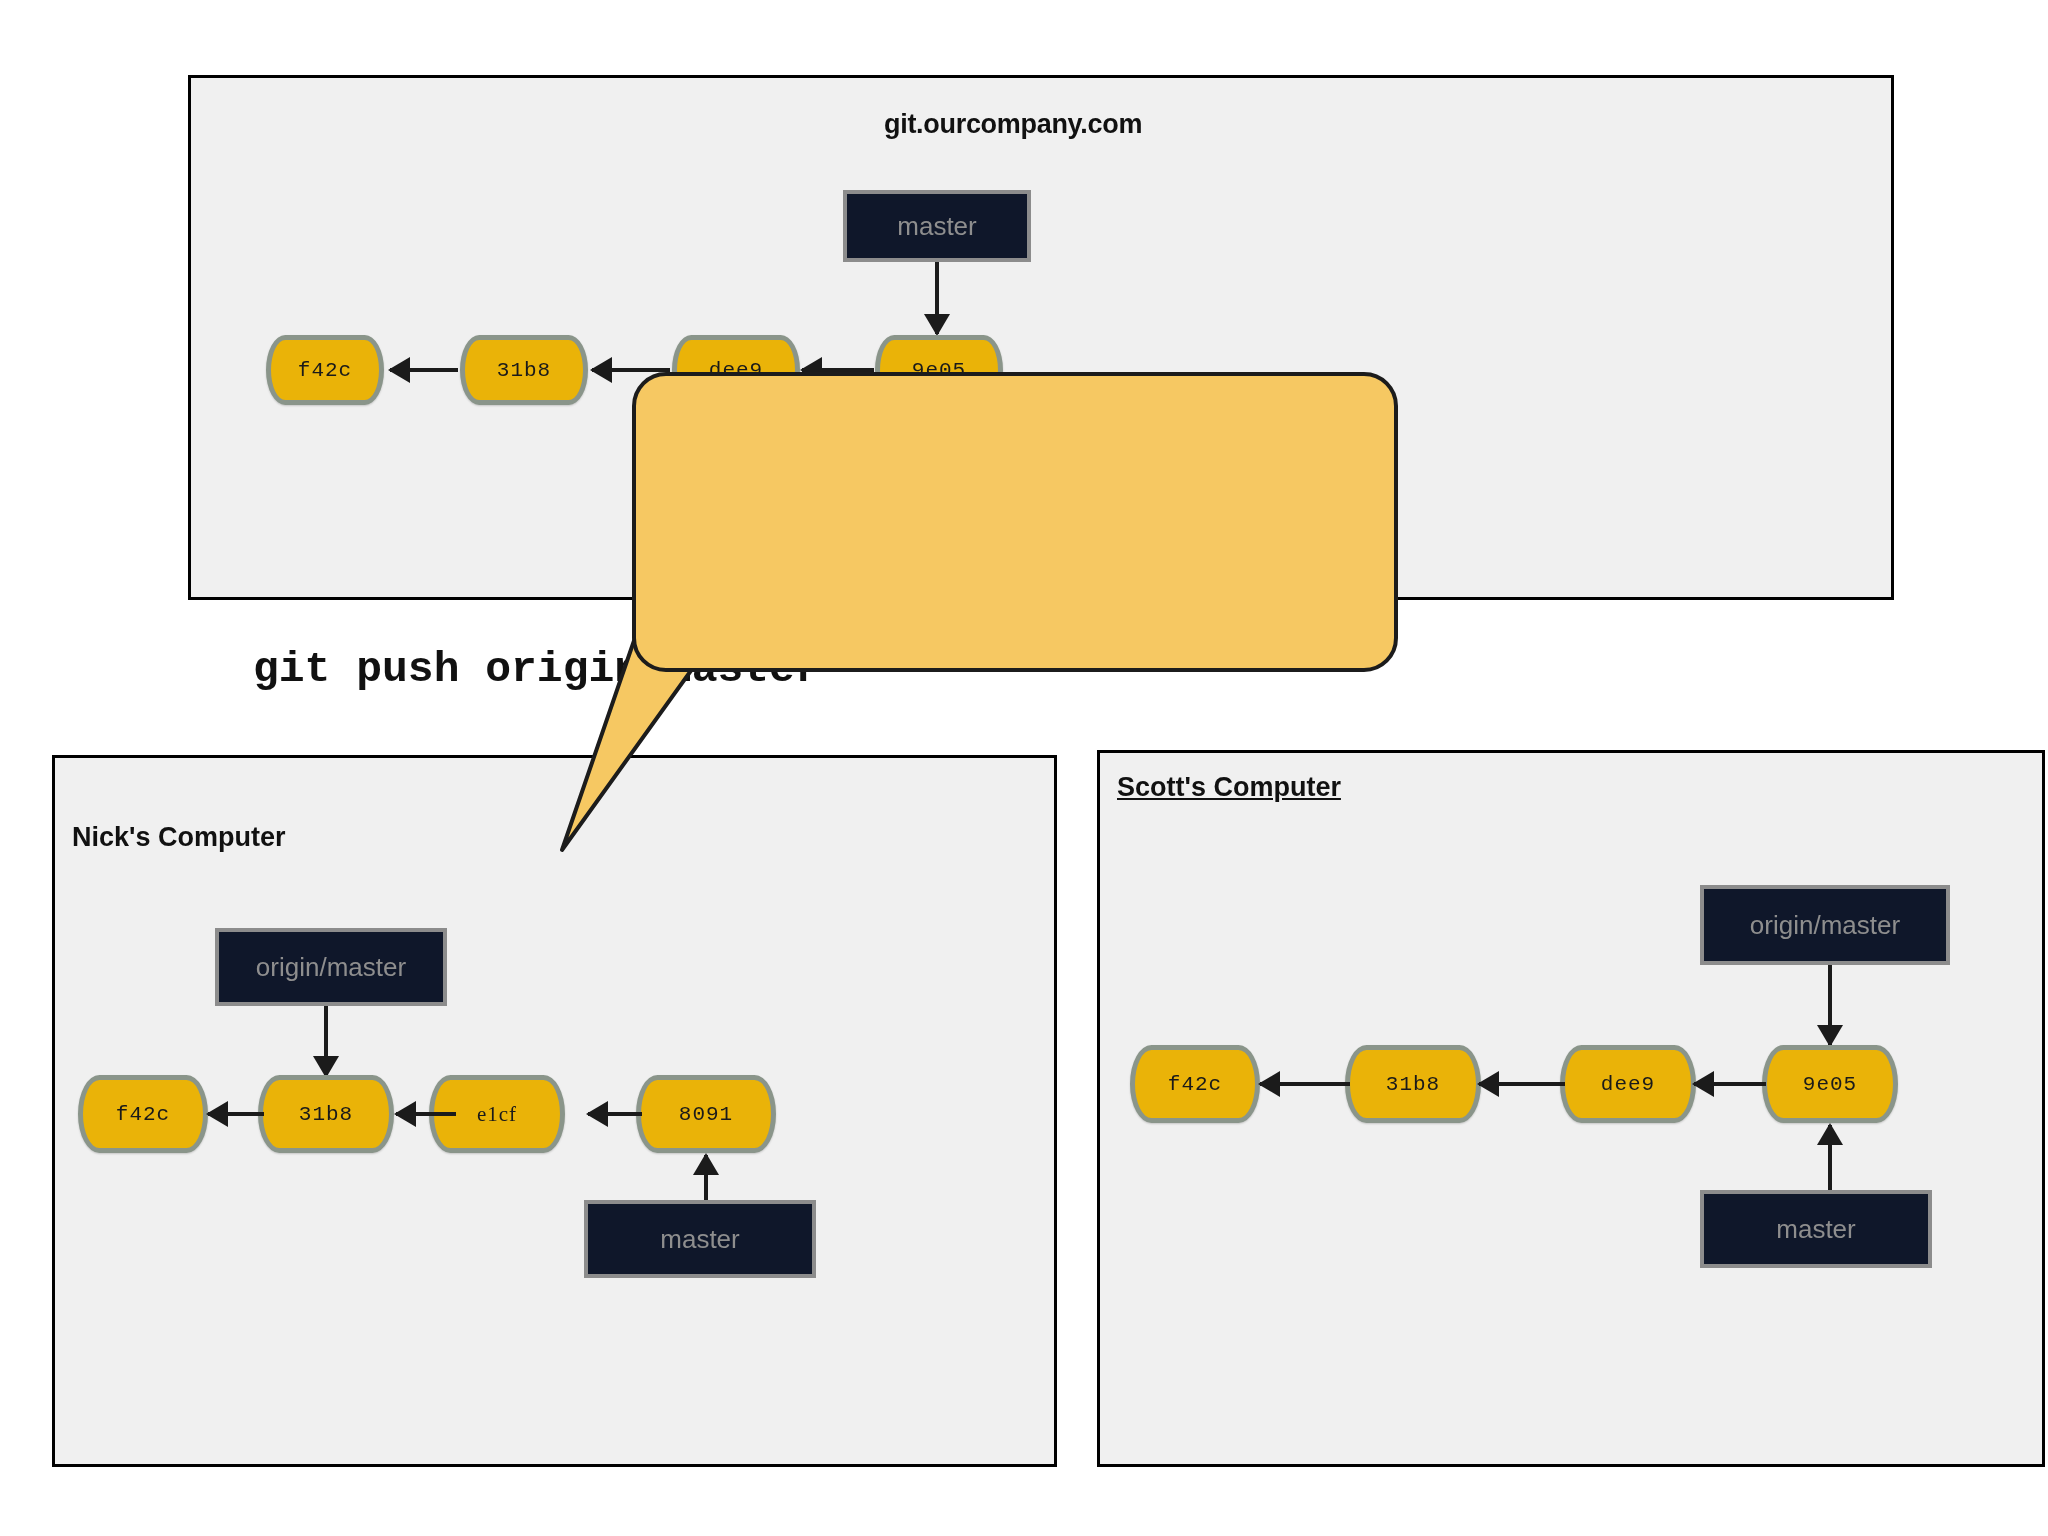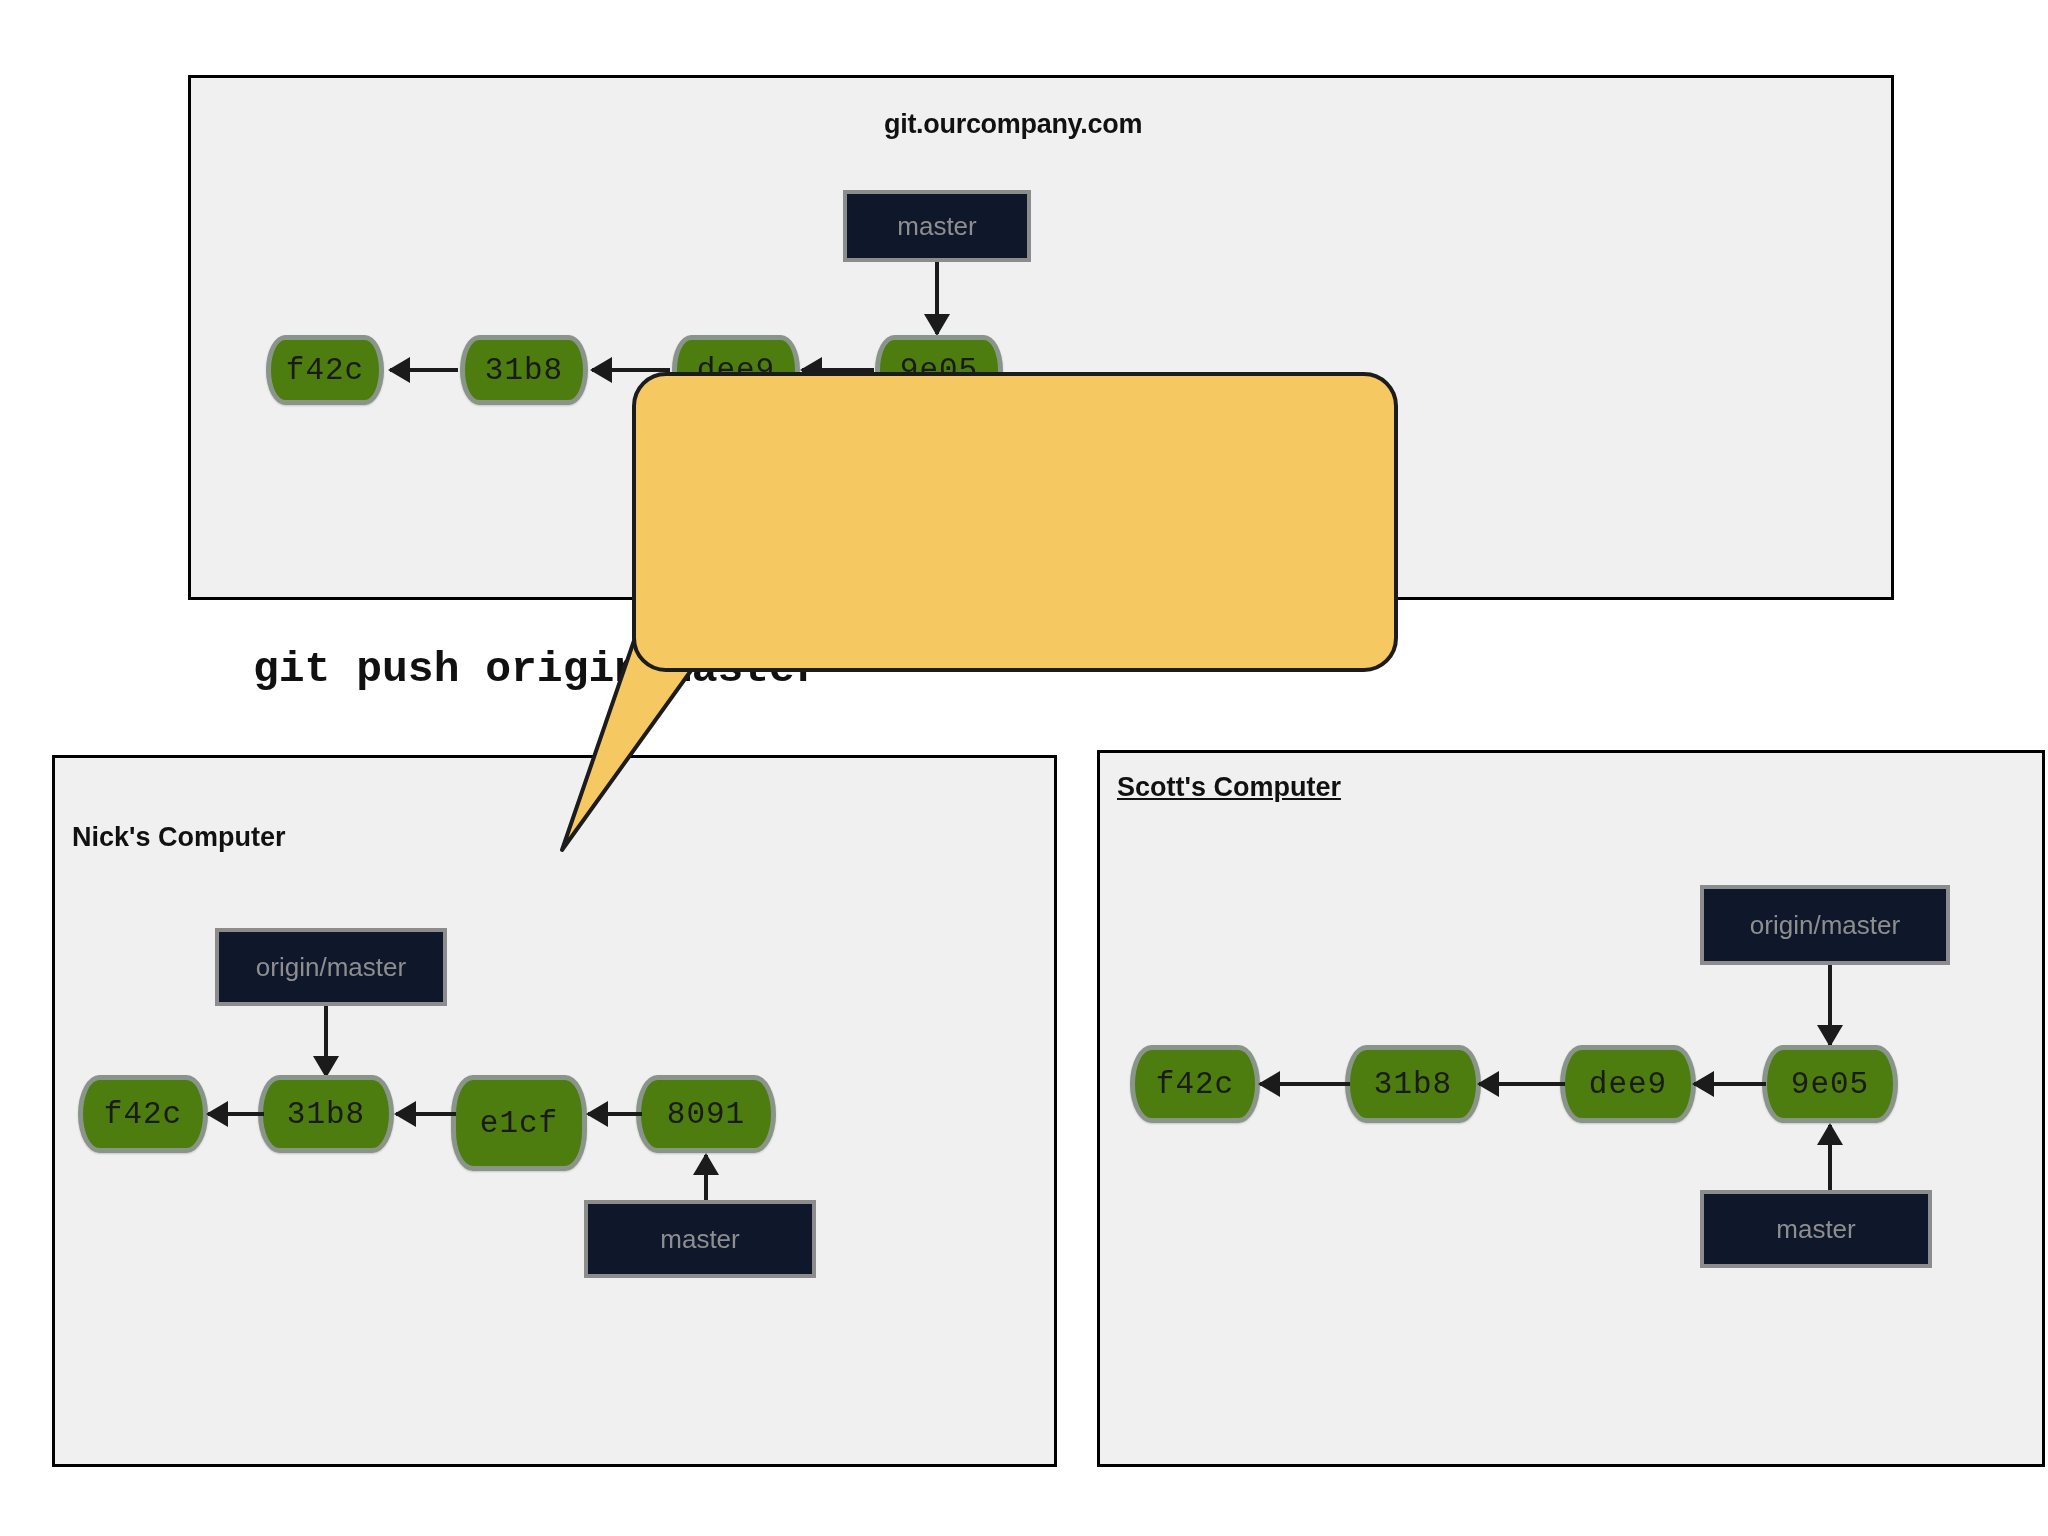--- a/index.html
+++ b/index.html
@@ -45,7 +45,7 @@
   
   .commit {
     position: absolute;
-    background: #4d7c0f;
+    background: #eab308;
     border: 5px solid #8a958a;
     border-radius: 22px / 40px;
     box-sizing: border-box;
@@ -53,7 +53,7 @@
     align-items: center;
     justify-content: center;
     font-family: "Liberation Mono", monospace;
-    font-size: 31px;
+    font-size: 21px;
     color: #1a1a1a;
     letter-spacing: 1px;
     box-shadow: 0 1px 2px rgba(0,0,0,0.18);

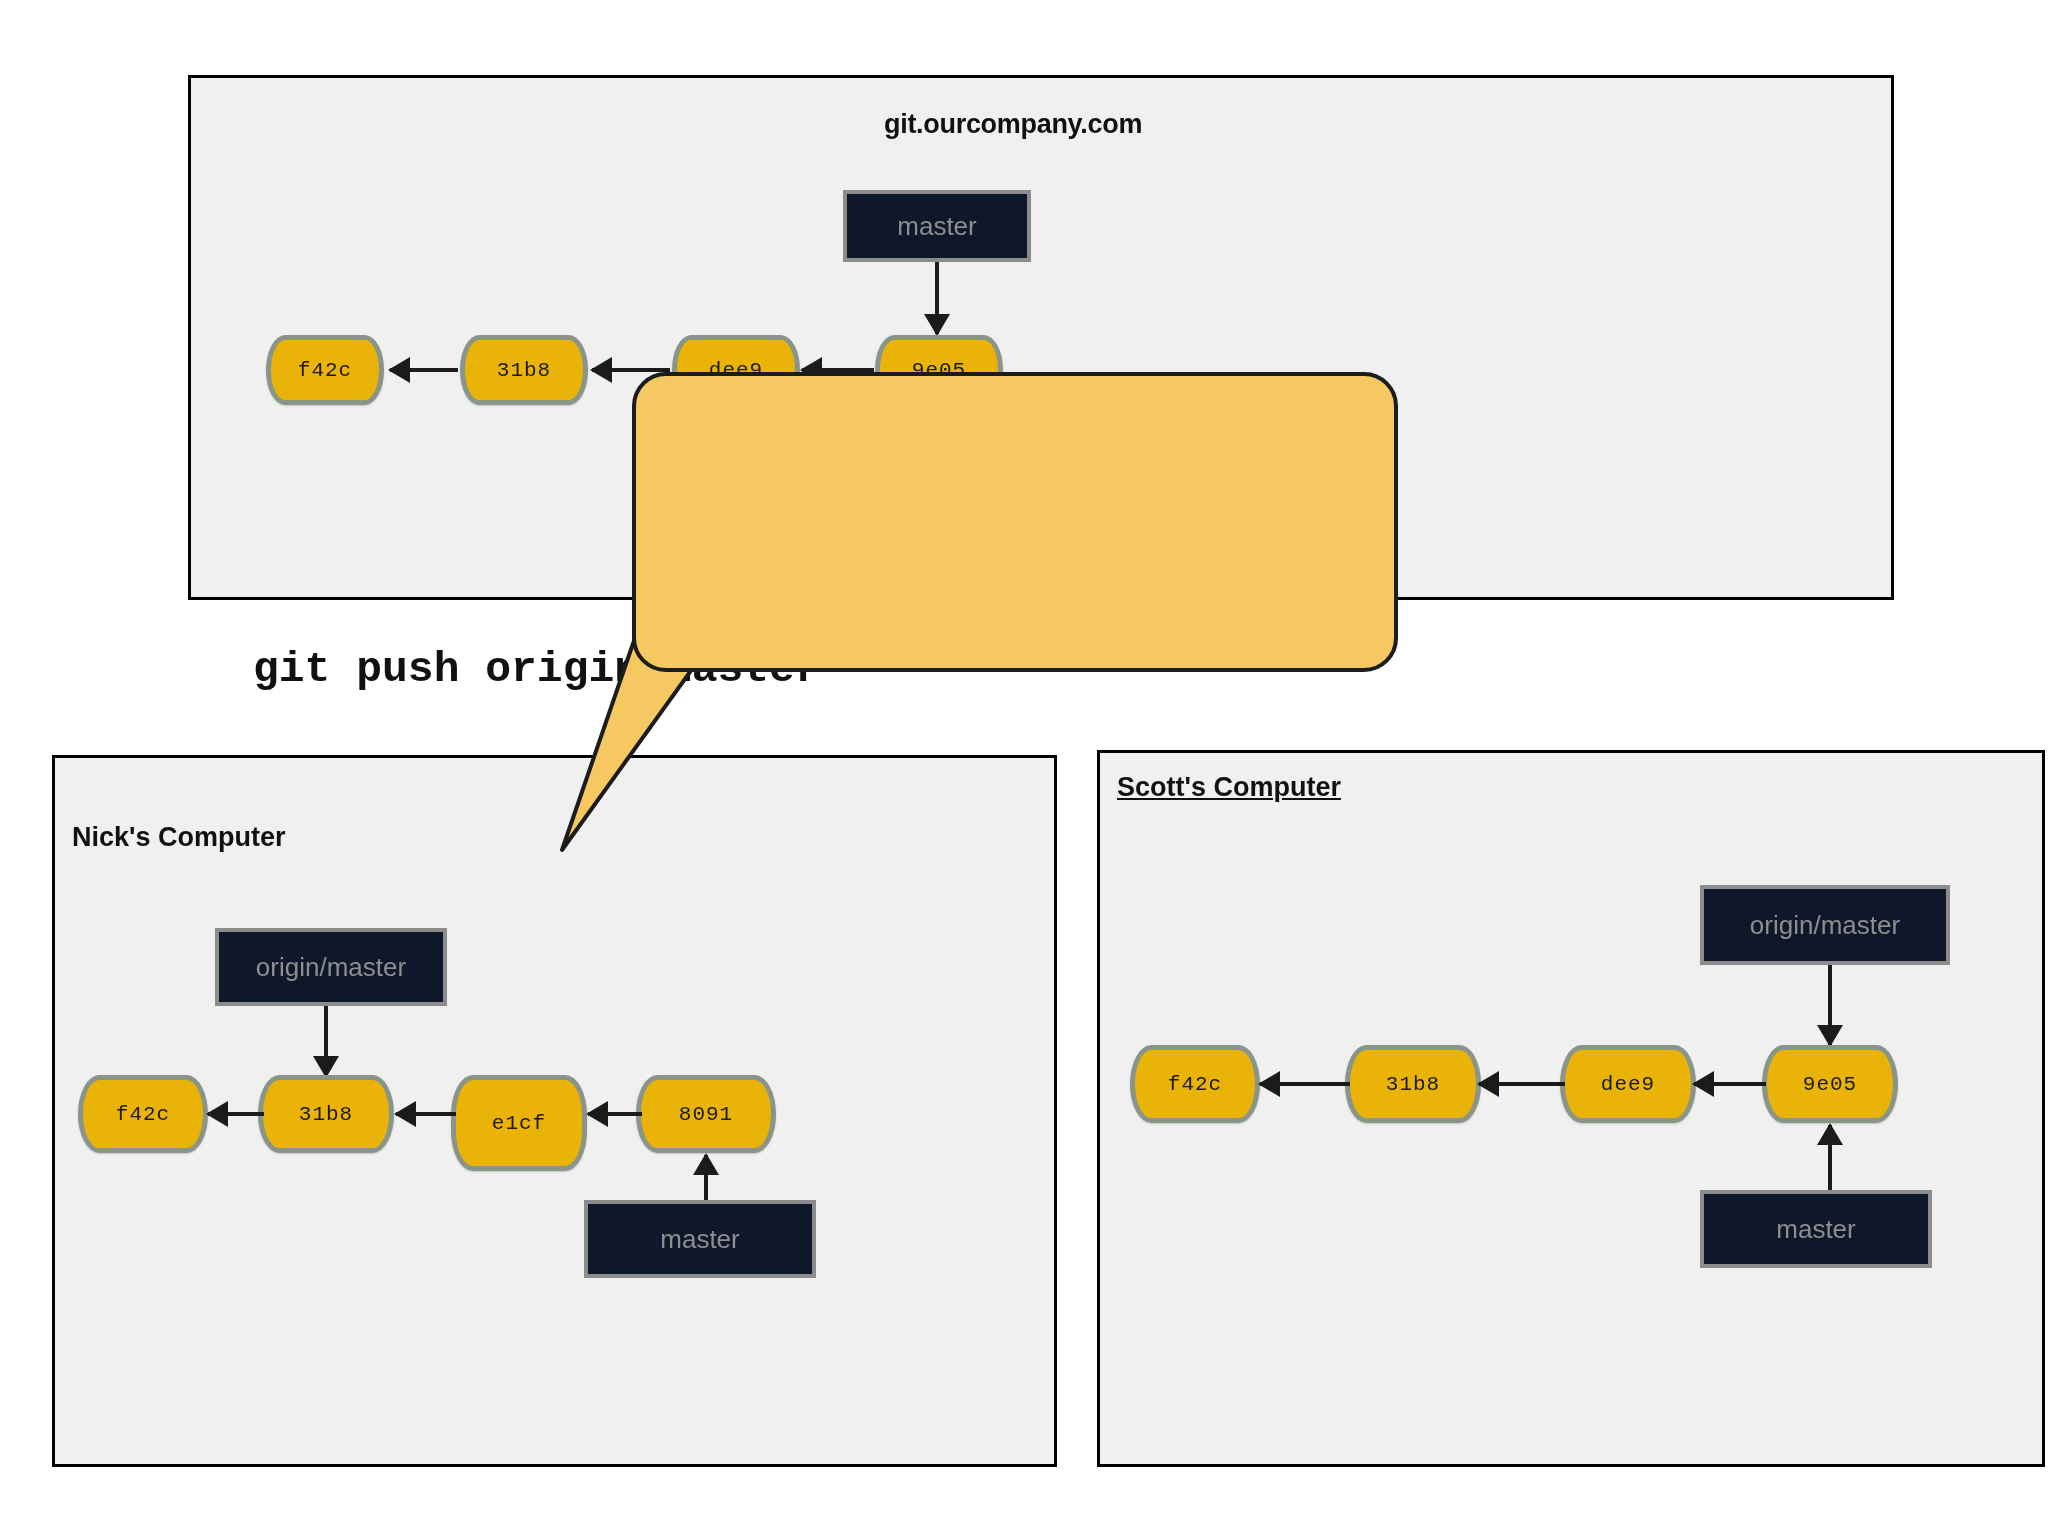--- a/index.html
+++ b/index.html
@@ -206,7 +206,7 @@
 
 <div class="commit" style="left:78px; top:1075px; width:130px; height:78px;">f42c</div>
 <div class="commit" style="left:258px; top:1075px; width:136px; height:78px;">31b8</div>
-<div class="commit" style="left:451px; top:1075px; width:136px; height:96px;">e1cf</div>
+<div class="commit" style="left:429px; top:1075px; width:136px; height:78px;font-family:Liberation Serif, serif;">e1cf</div>
 <div class="commit" style="left:636px; top:1075px; width:140px; height:78px;">8091</div>
 
 <div class="arrow-h" style="left:208px; top:1099px; width:56px; height:30px;">

